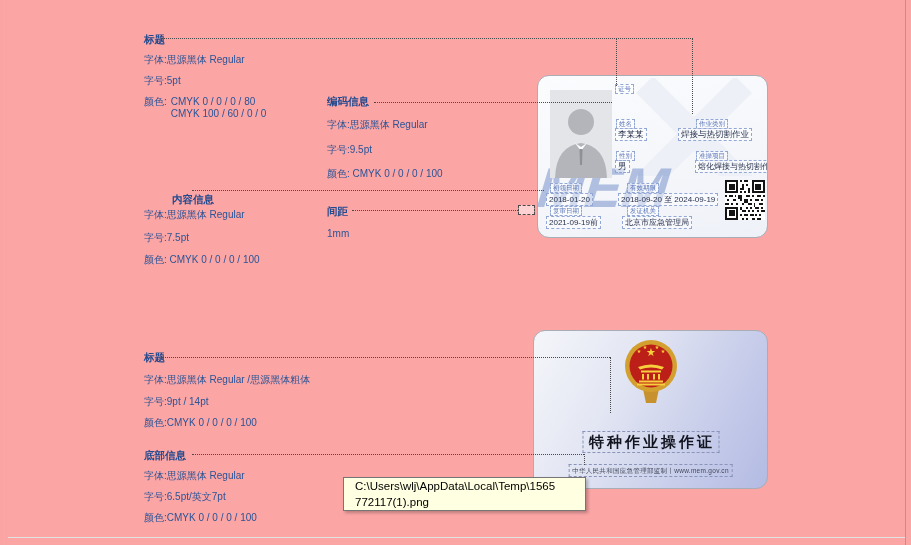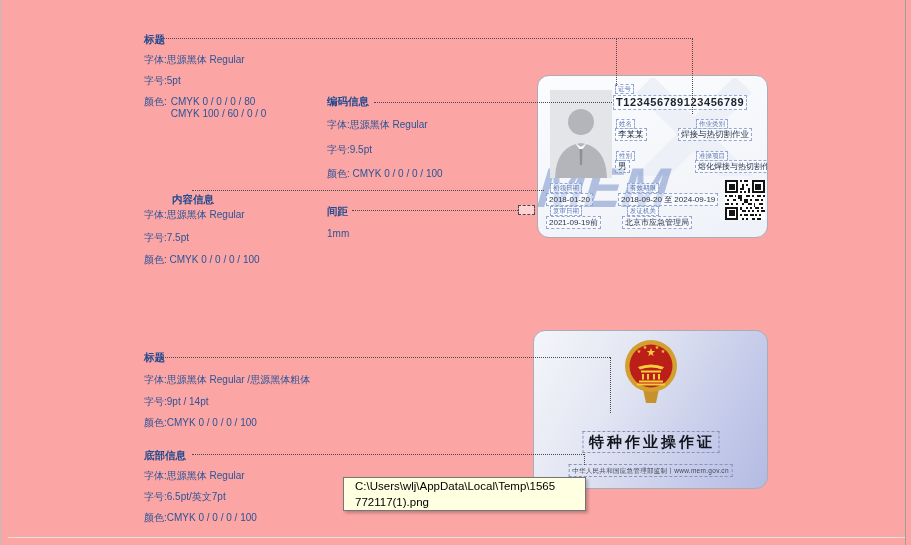--- a/index.html
+++ b/index.html
@@ -133,7 +133,6 @@
     </div>
 
     <div class="tiny-label" style="left:77px;top:8px;">证号</div>
-    <div class="cardnum" style="left:75px;top:19px;">T123456789123456789</div>
 
     <div class="tiny-label" style="left:78px;top:43px;">姓名</div>
     <div class="val" style="left:77px;top:52px;">李某某</div>

